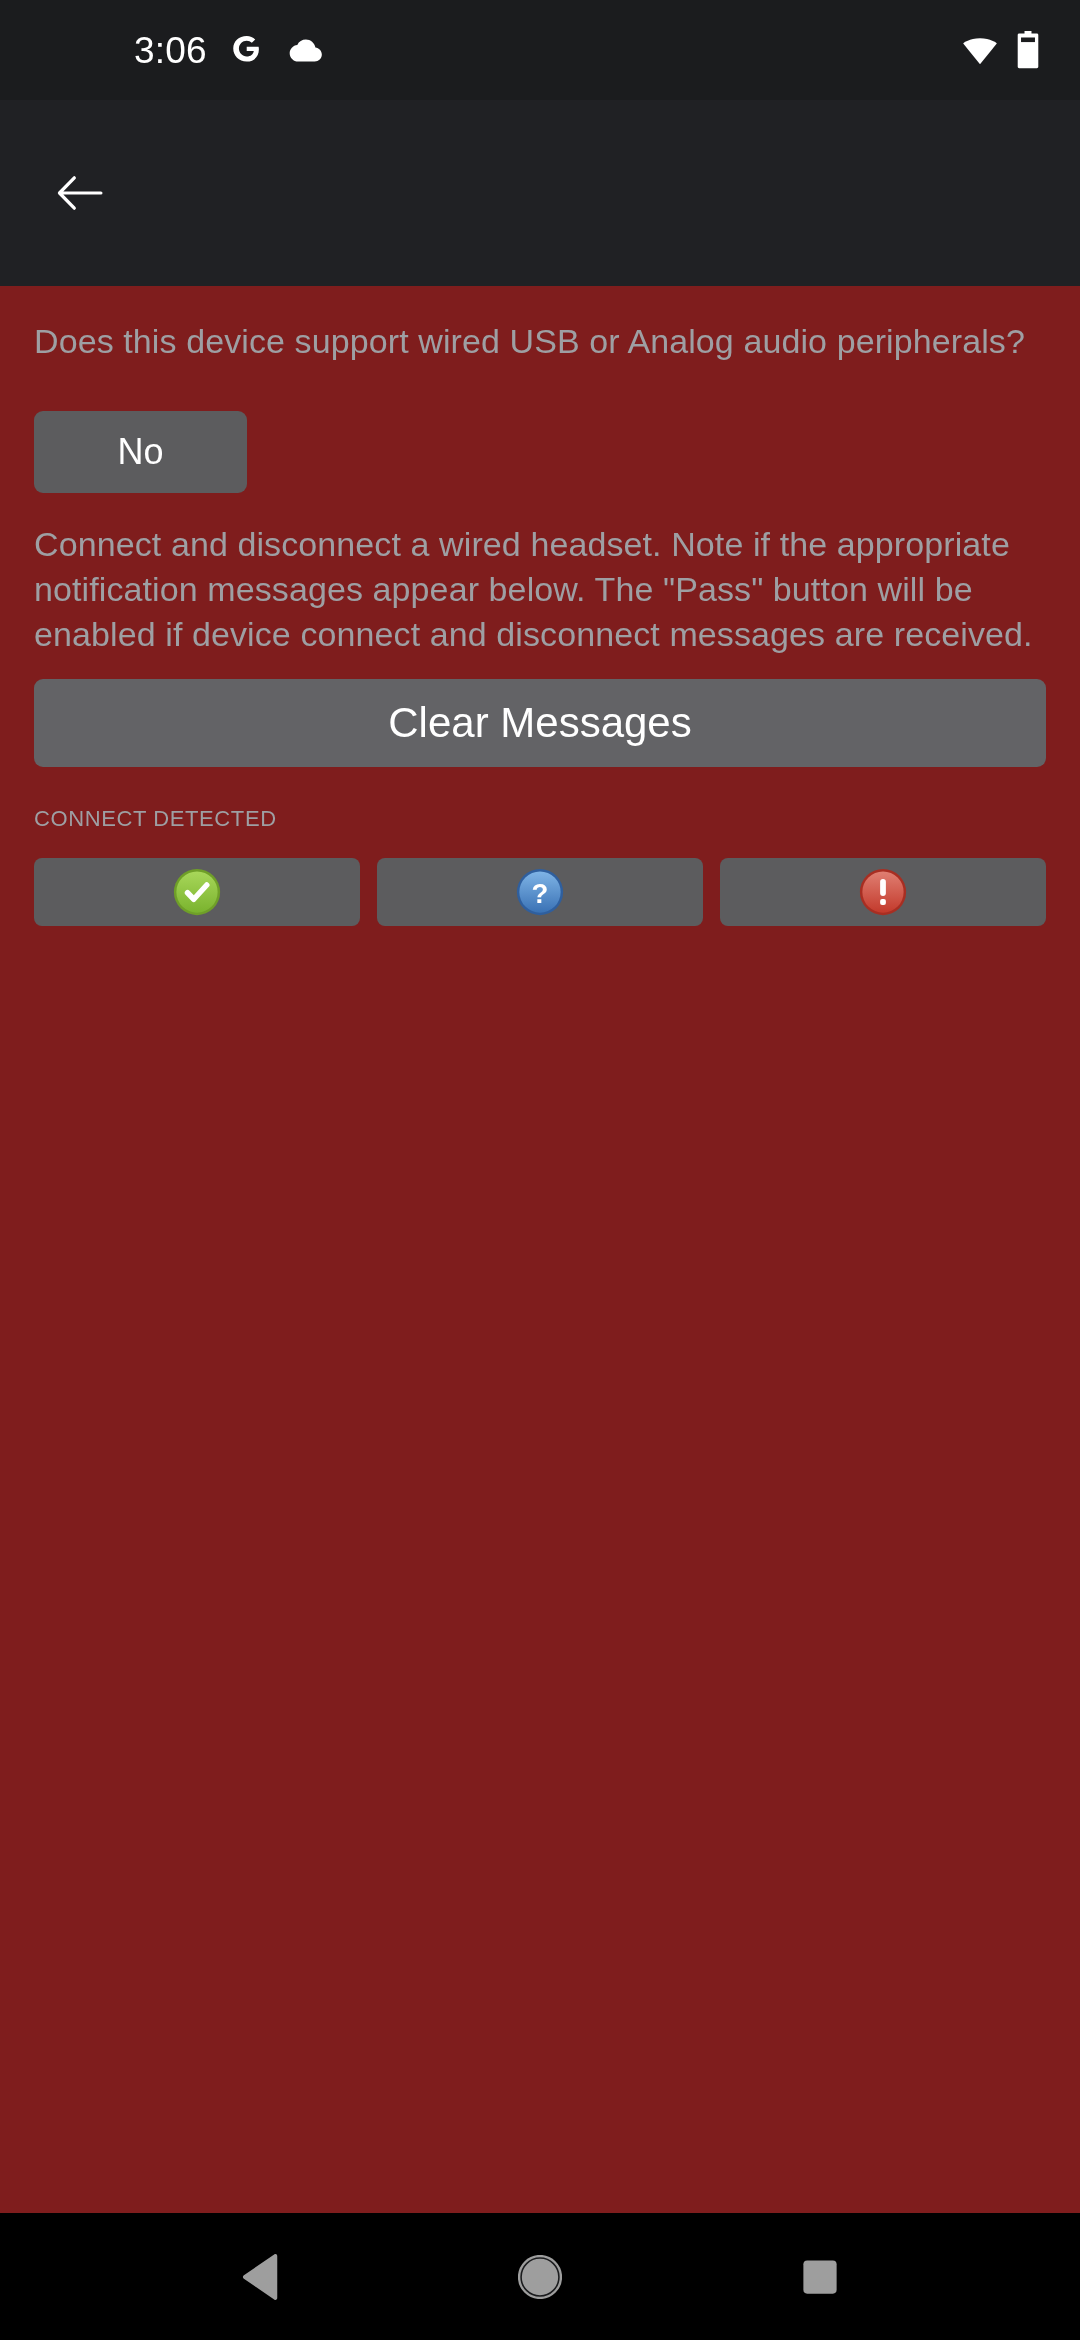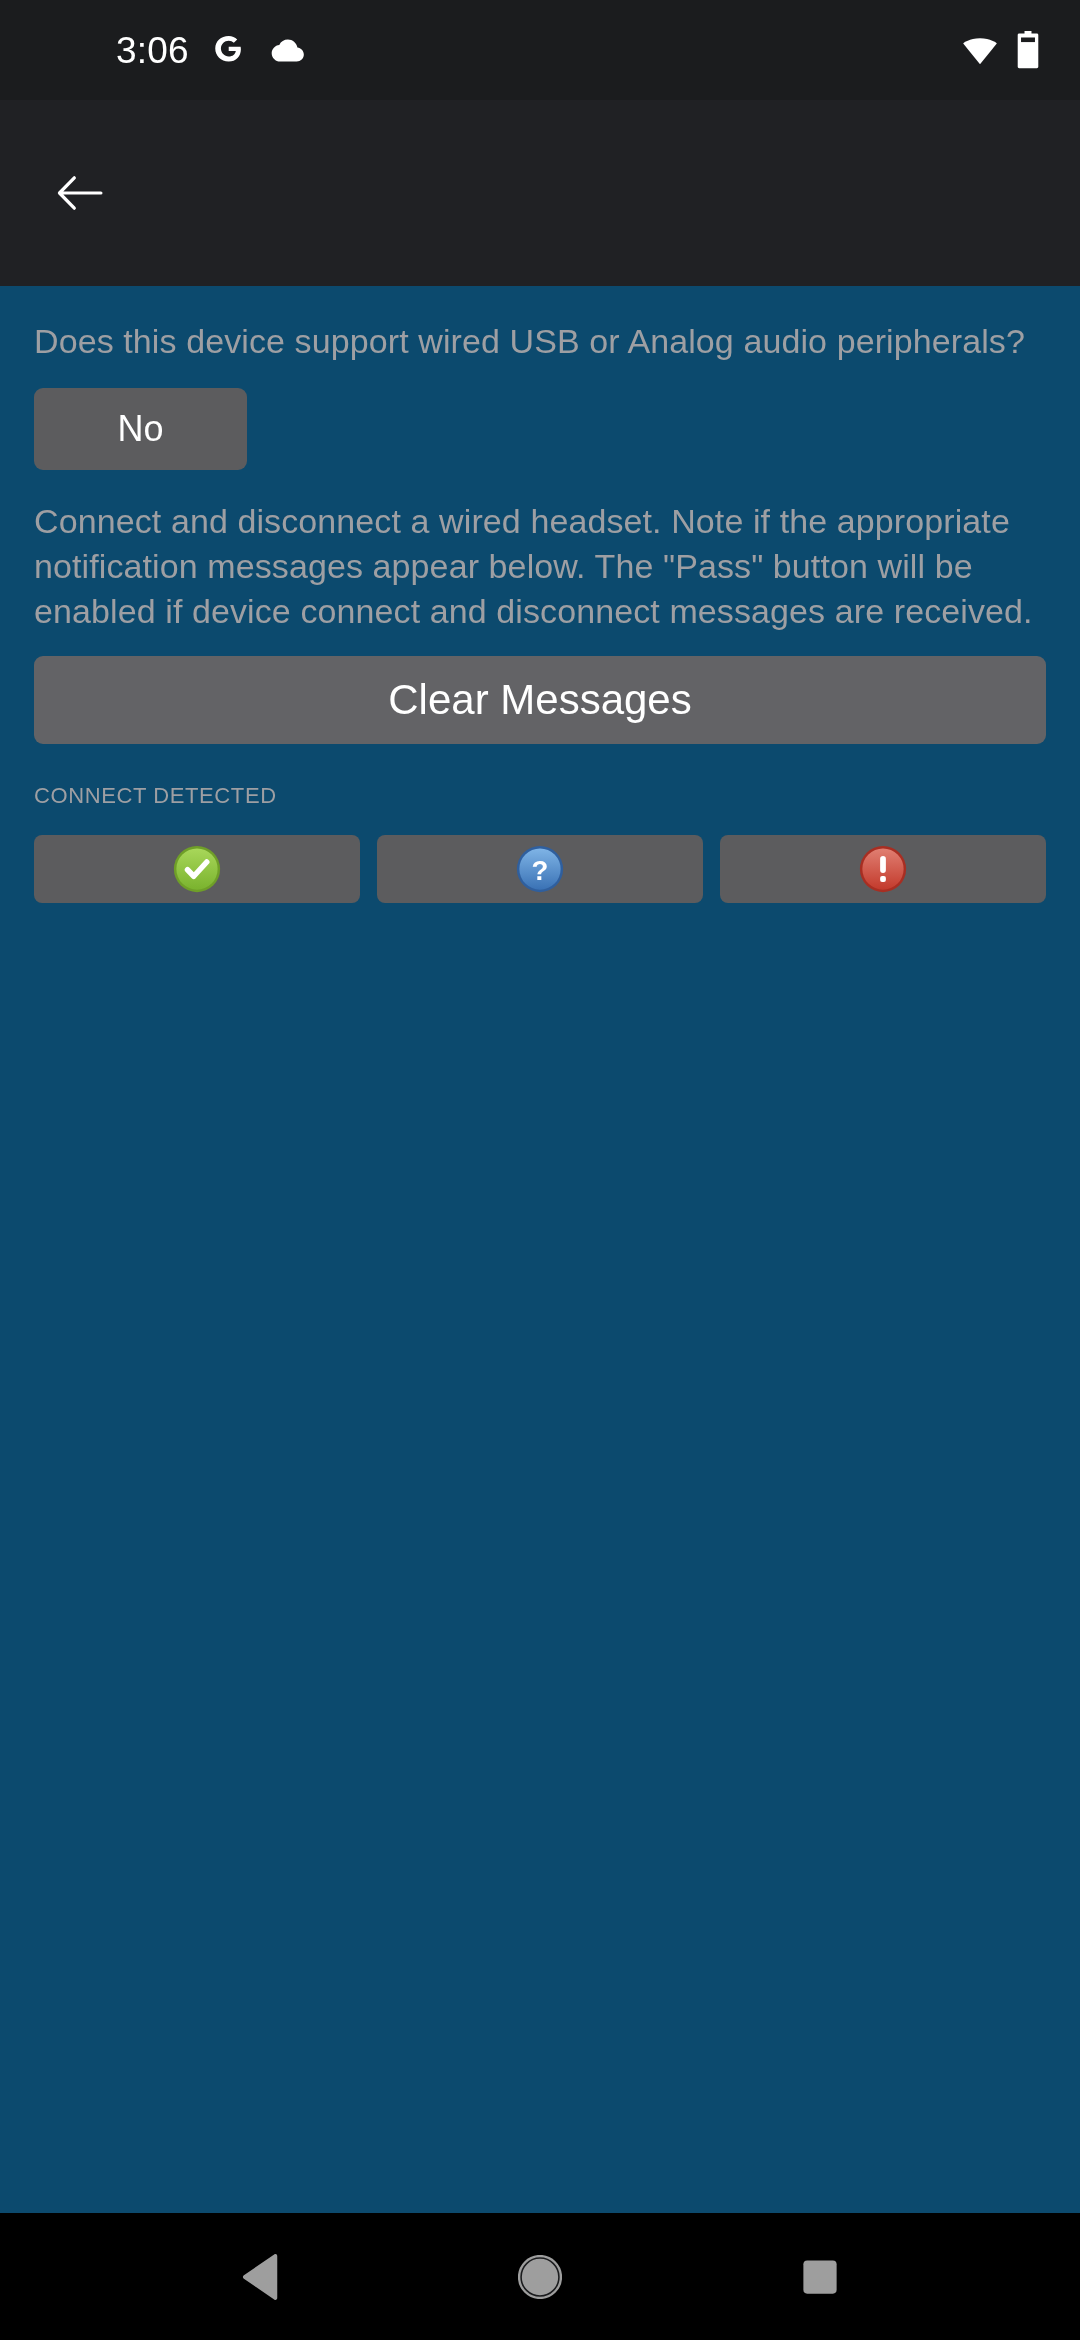--- a/index.html
+++ b/index.html
@@ -23,7 +23,7 @@
     display: flex;
     align-items: center;
     justify-content: space-between;
-    padding: 0 40px 0 38px;
+    padding: 0 40px 0 56px;
     box-sizing: border-box;
   }
   .status-left {

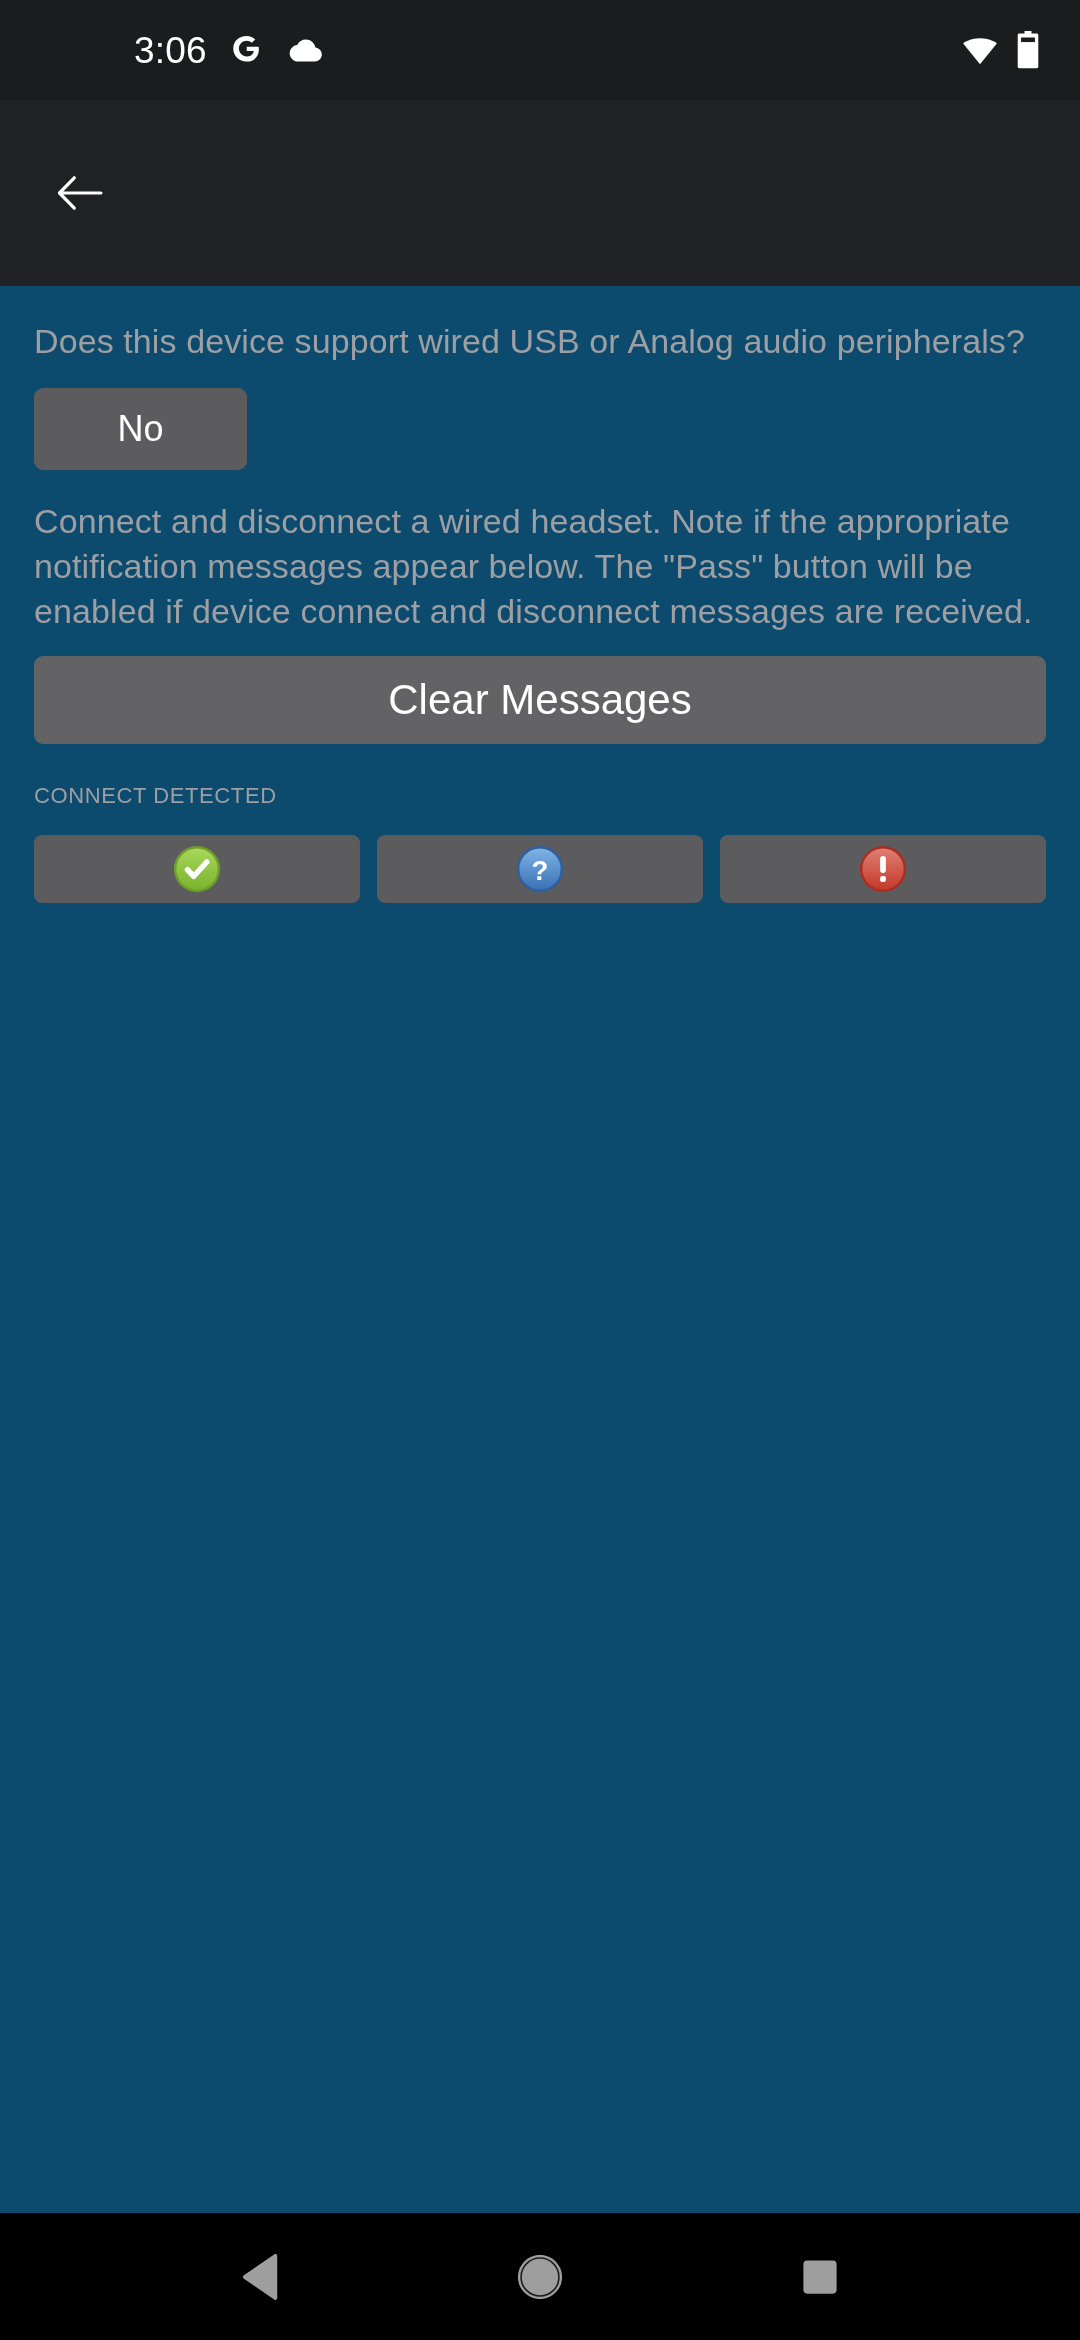--- a/index.html
+++ b/index.html
@@ -86,7 +86,7 @@
 
   
   .content {
-    background: #0c4a6e;
+    background: #7f1d1d;
     height: 1927px;
     padding: 0 34px;
     box-sizing: border-box;

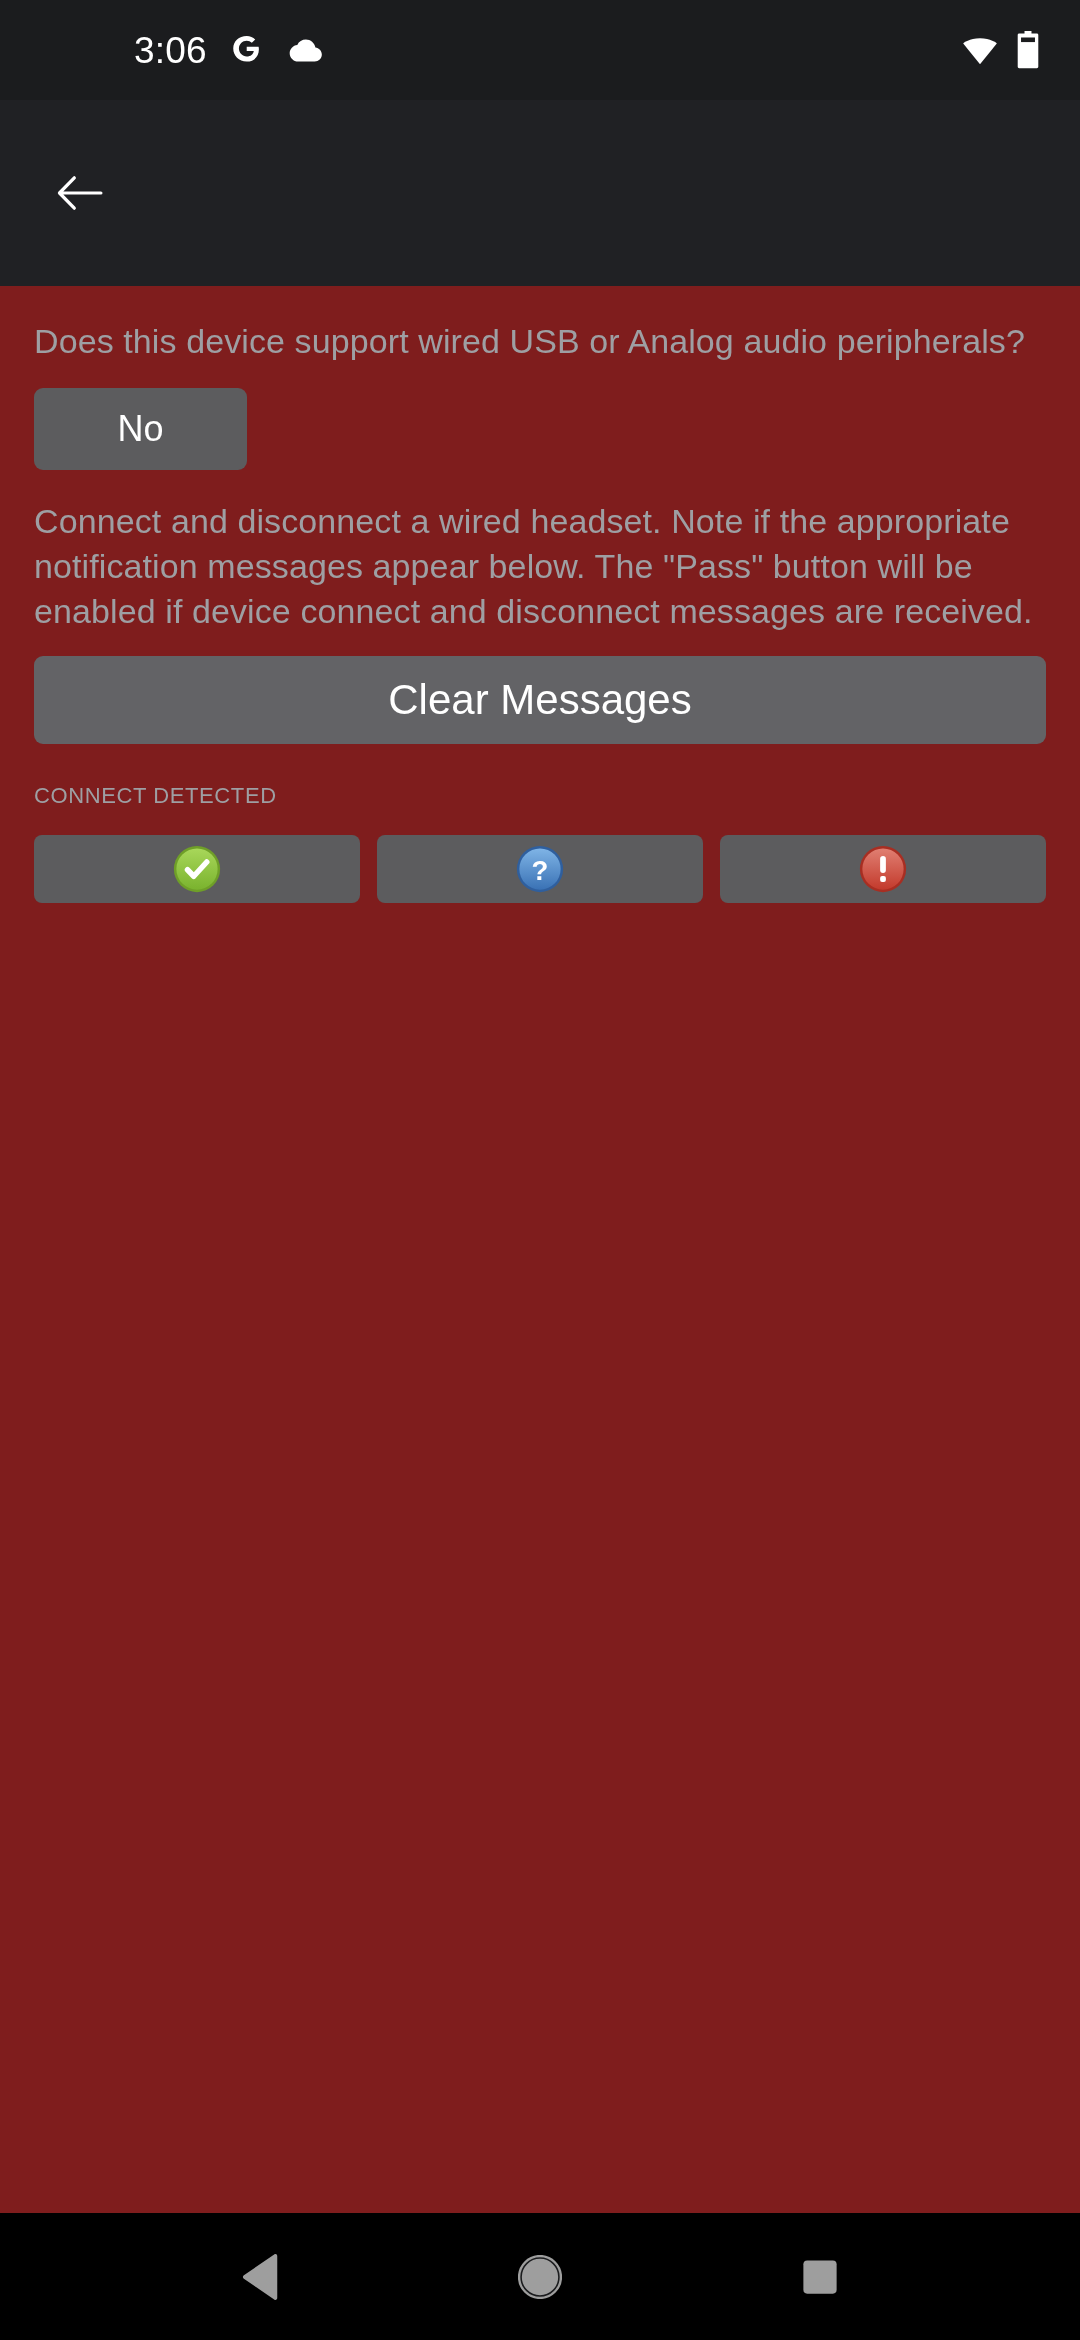--- a/index.html
+++ b/index.html
@@ -117,6 +117,7 @@
     height: 82px;
     cursor: pointer;
     padding: 8px;
+    margin-top: 23px;
   }
   .instruction-text {
     margin-top: 29px;

